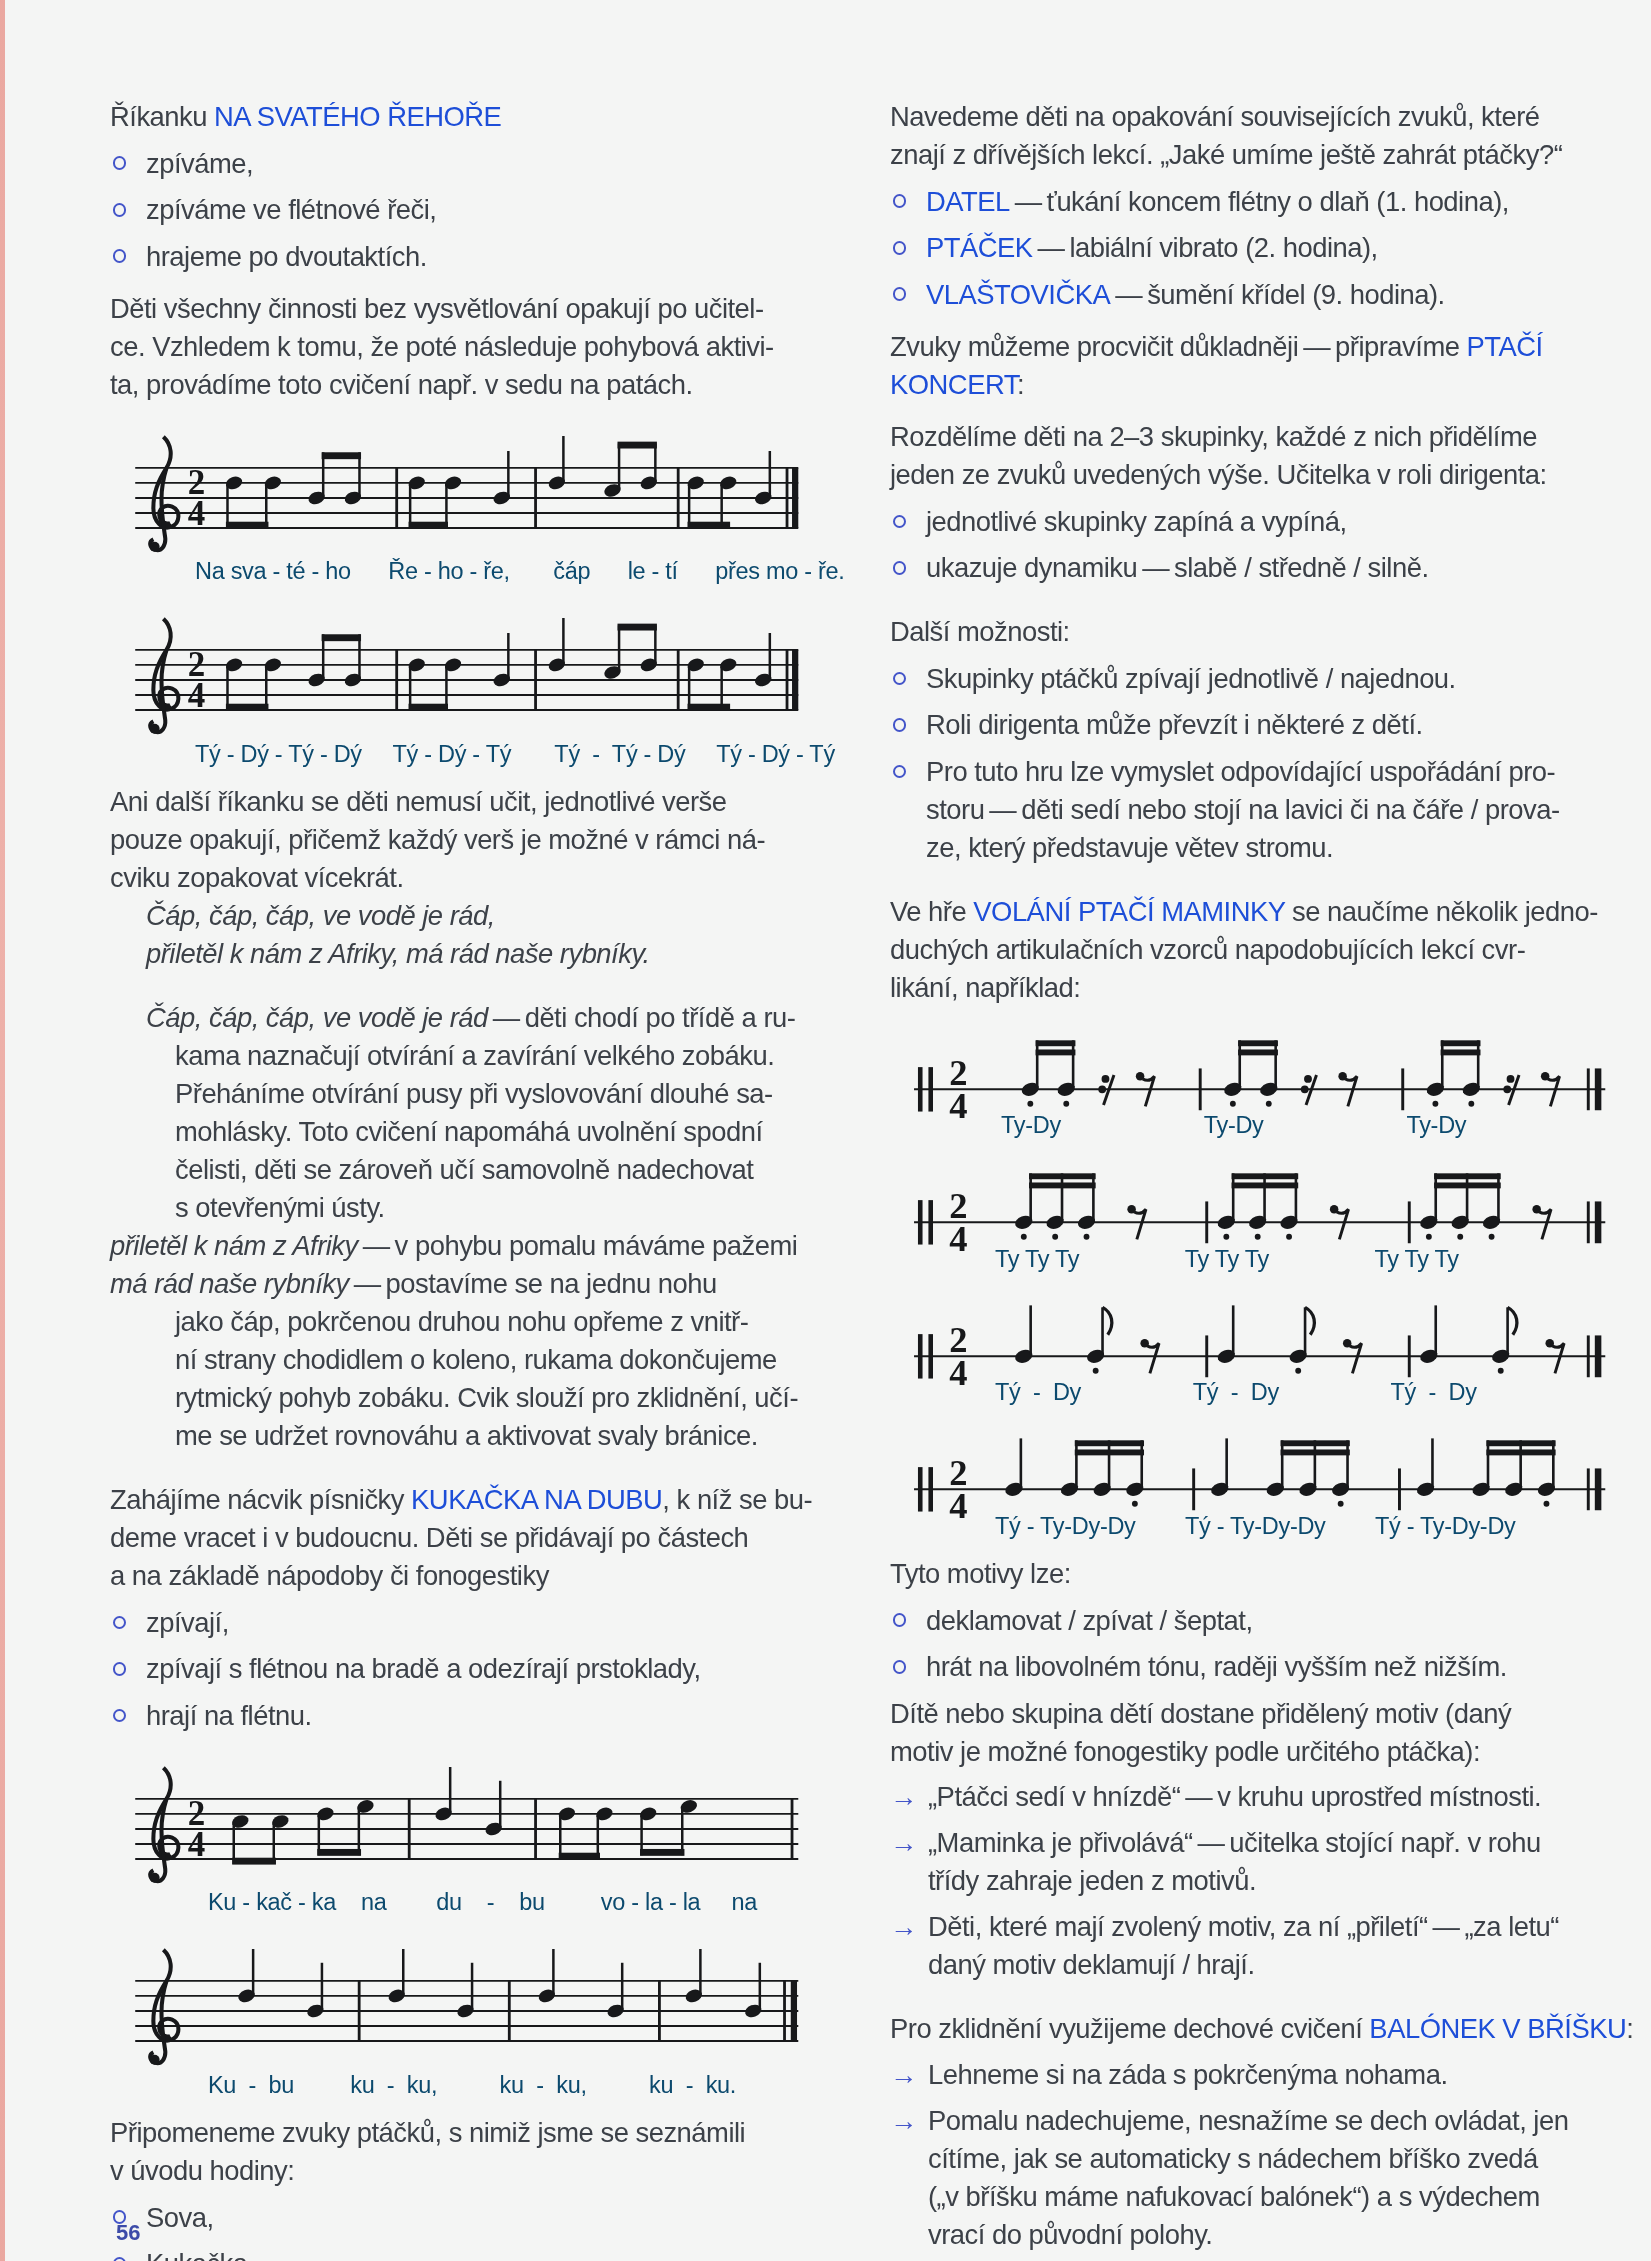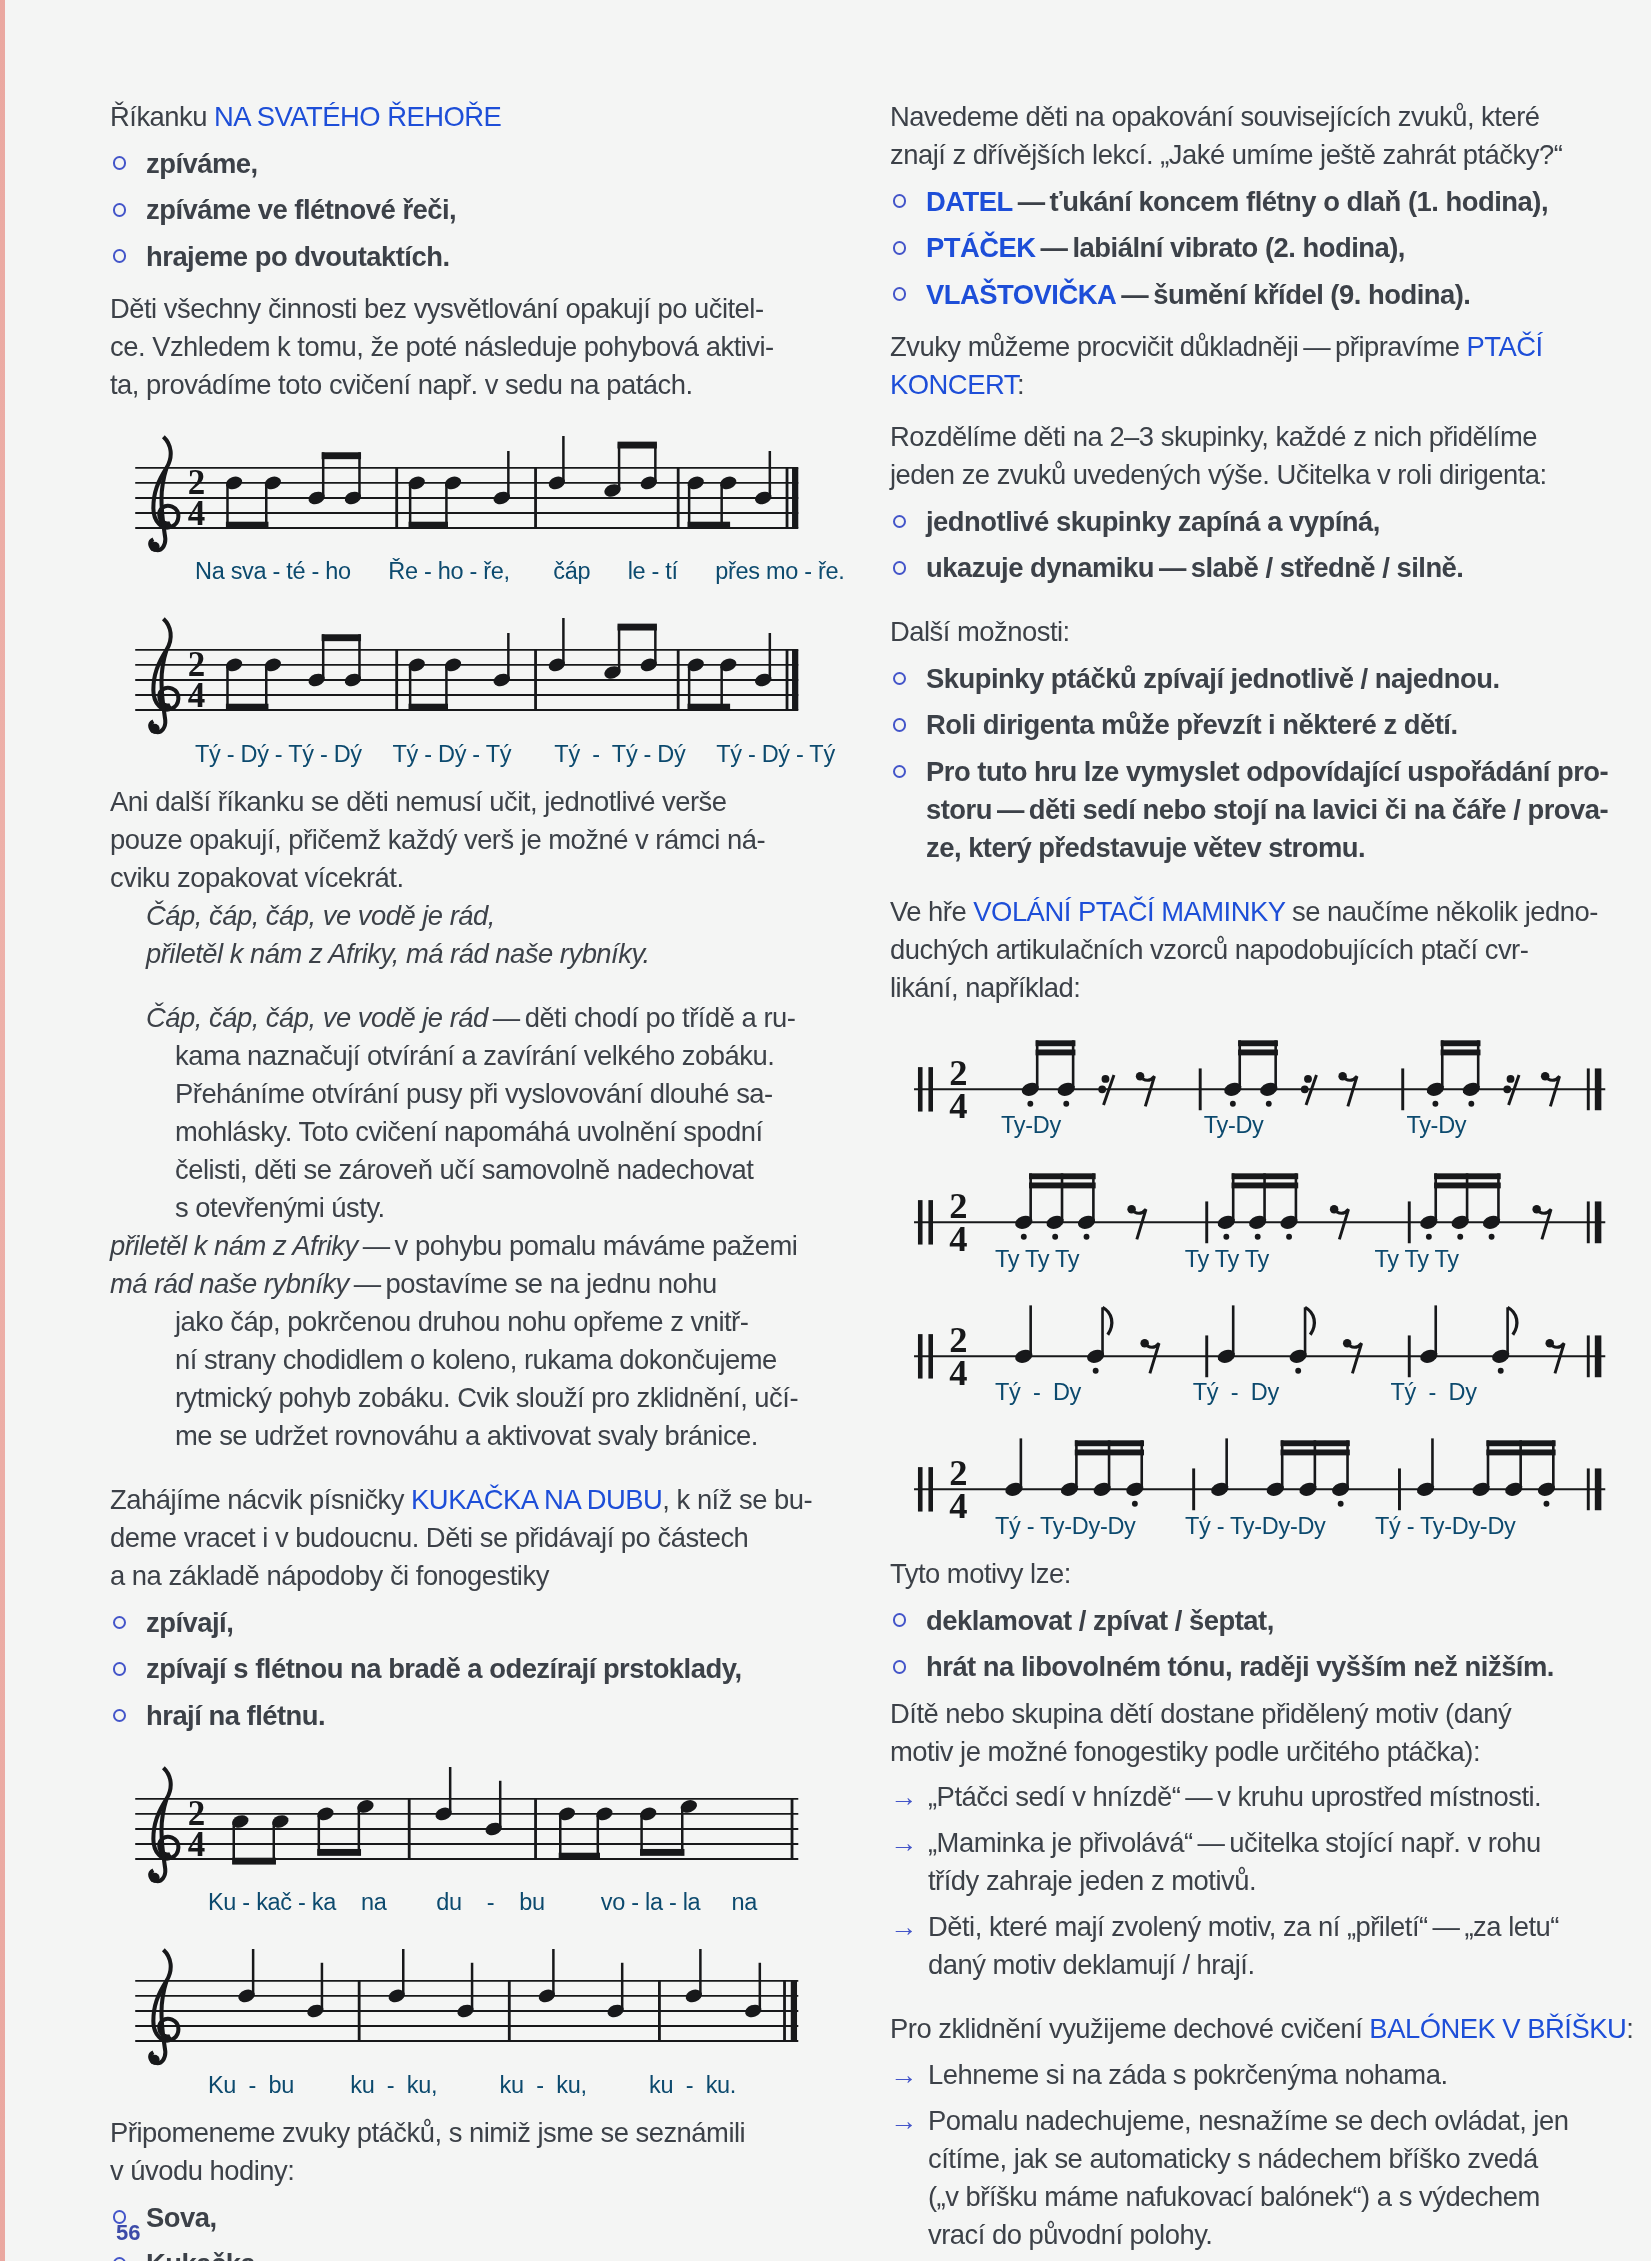--- a/index.html
+++ b/index.html
@@ -21,7 +21,7 @@
   .ind100{padding-left:65px;}
   .mt{margin-top:14.4px;}
   .mt-l{margin-top:26px;}
-  .blist{margin:6.5px 0;font-weight:bold;}
+  .blist{margin:6.5px 0;}
   .bitem{display:flex;margin:8.5px 0;}
   .ring{flex:none;width:9.8px;height:9.8px;border:2.3px solid #4355c9;border-radius:50%;
     margin:11.8px 19.6px 0 2.6px;}

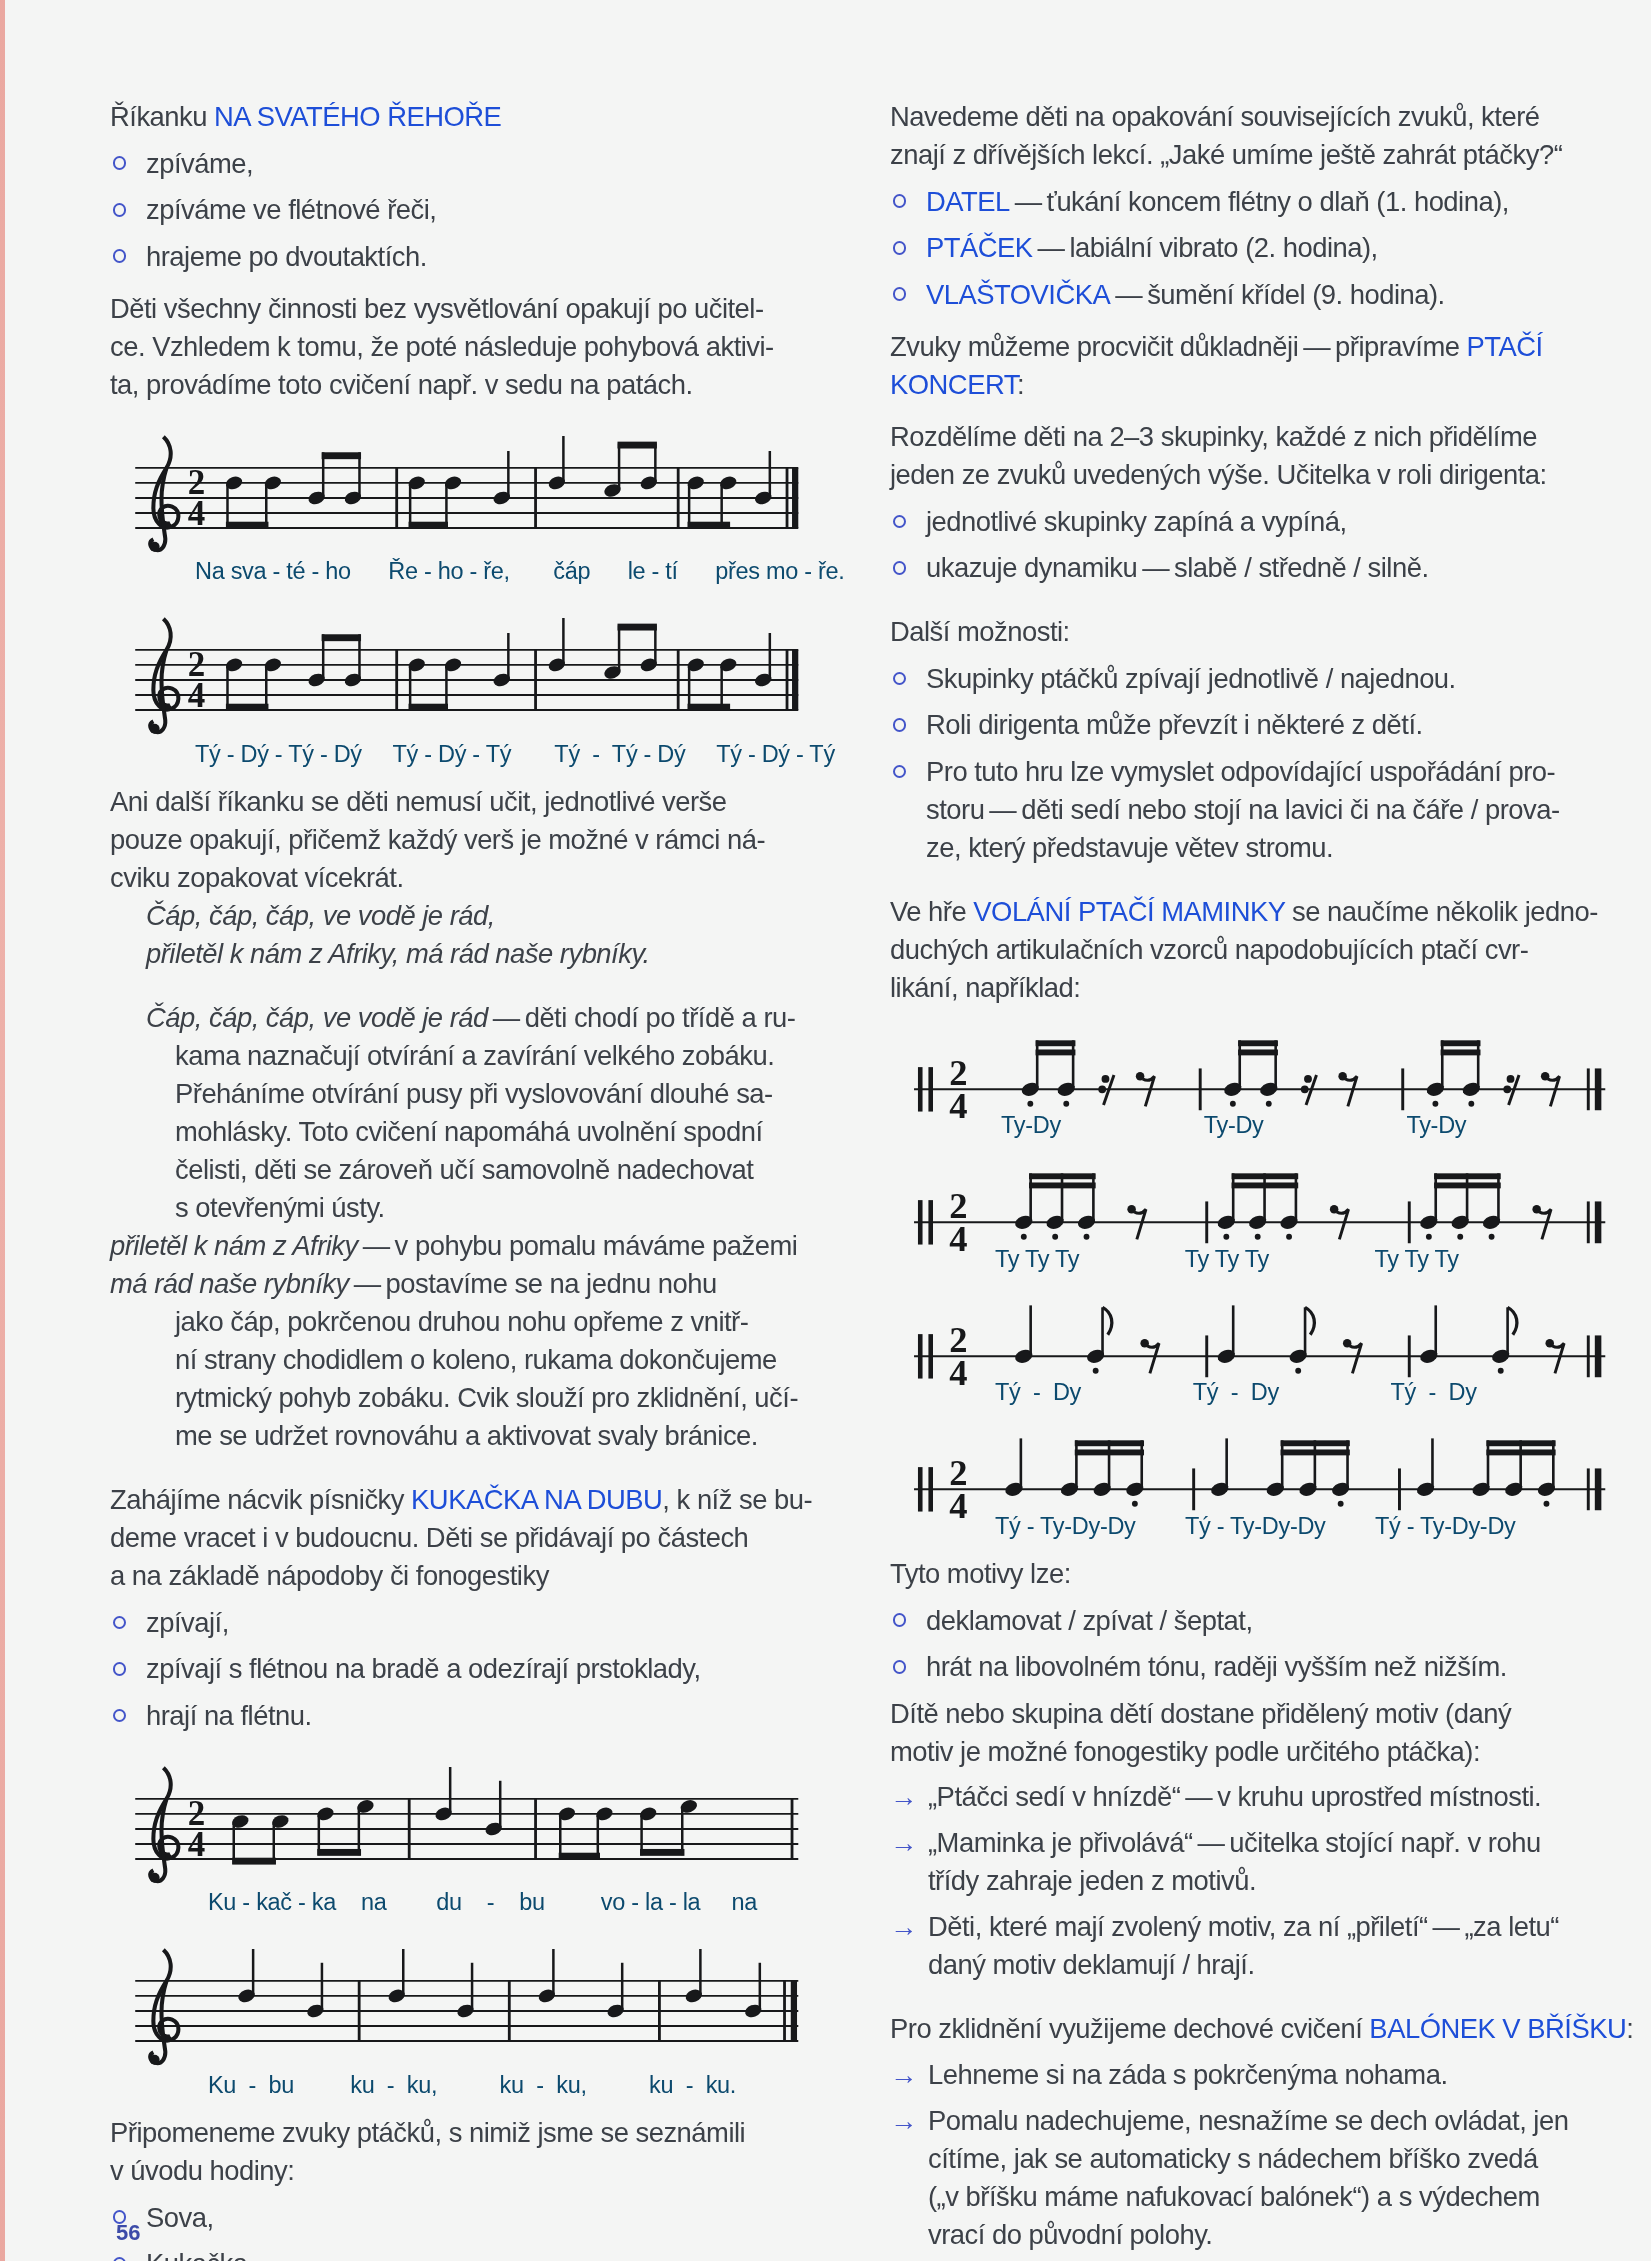--- a/index.html
+++ b/index.html
@@ -406,7 +406,7 @@
 
   <div class="mt-l">
     <div class="tline"><span>Ve hře </span><span class="term">VOLÁNÍ PTAČÍ MAMINKY</span><span> se naučíme několik jedno-</span></div>
-    <div class="tline">duchých artikulačních vzorců napodobujících ptačí cvr-</div>
+    <div class="tline">duchých artikulačních vzorců napodobujících lekcí cvr-</div>
     <div class="tline">likání, například:</div>
   </div>
 

